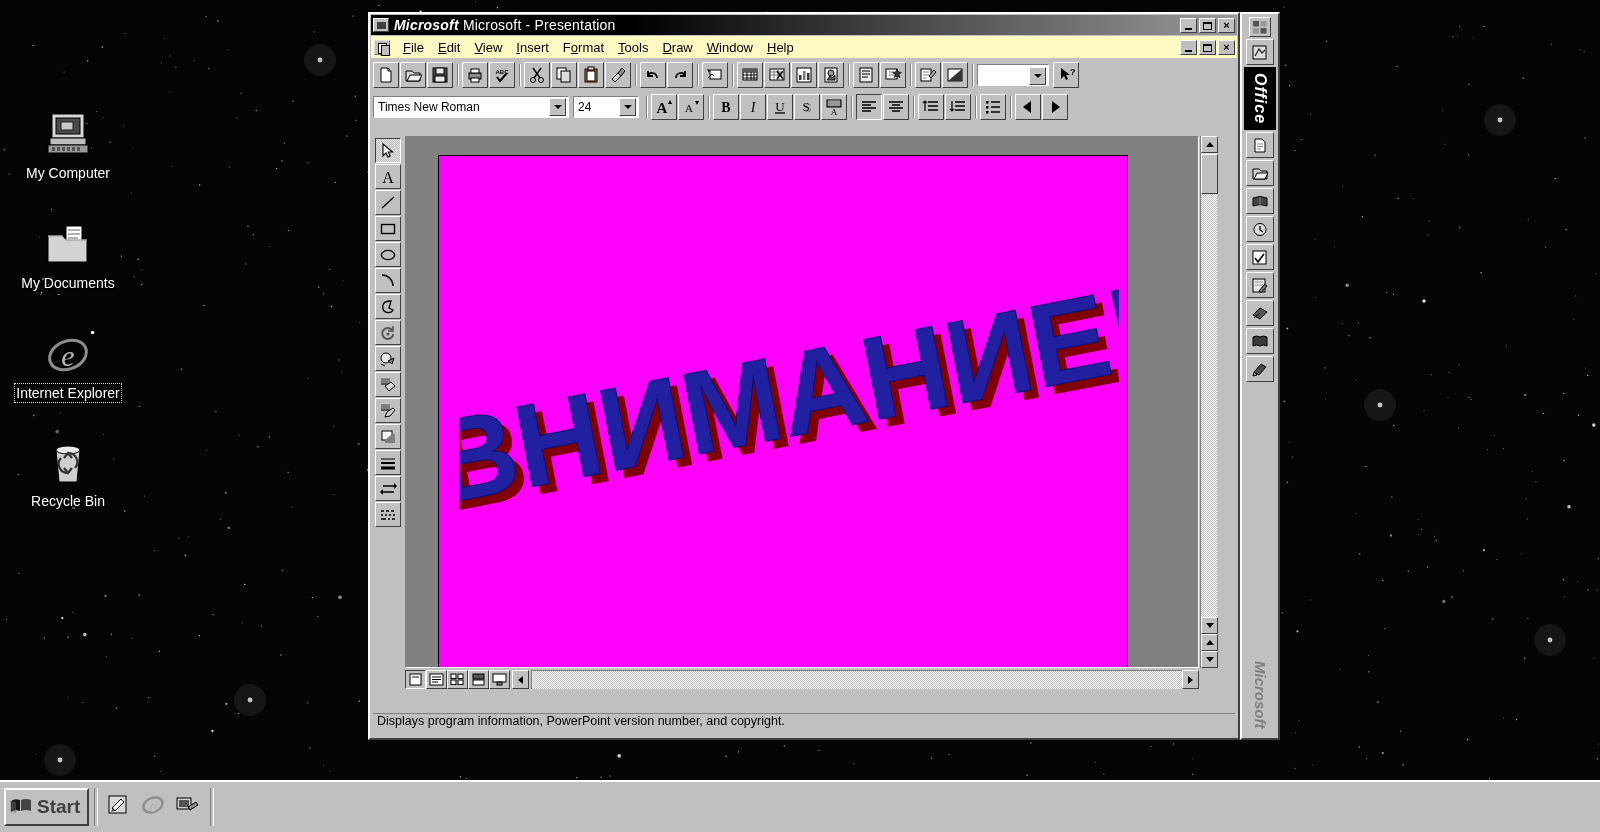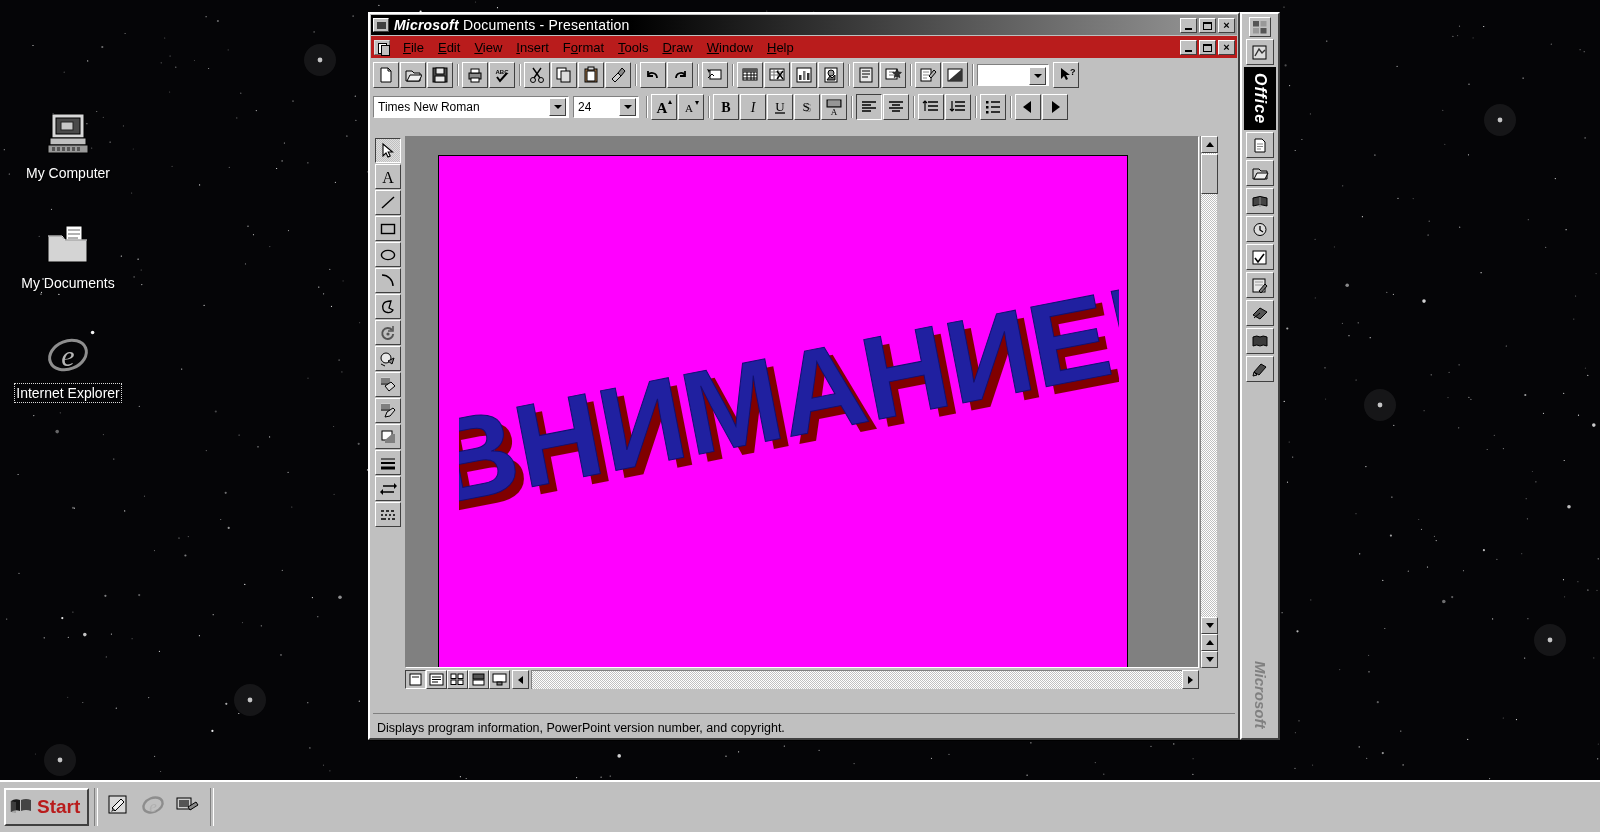--- a/index.html
+++ b/index.html
@@ -1067,7 +1067,7 @@
 
   <div id="titlebar">
     <div class="sysicon"></div>
-    <div class="ttxt"><span class="brand">Microsoft</span><span> Documents  -  Presentation</span></div>
+    <div class="ttxt"><span class="brand">Microsoft</span><span> Microsoft  -  Presentation</span></div>
     <div class="wbtns">
       <div class="wbtn min">
           <span></span>

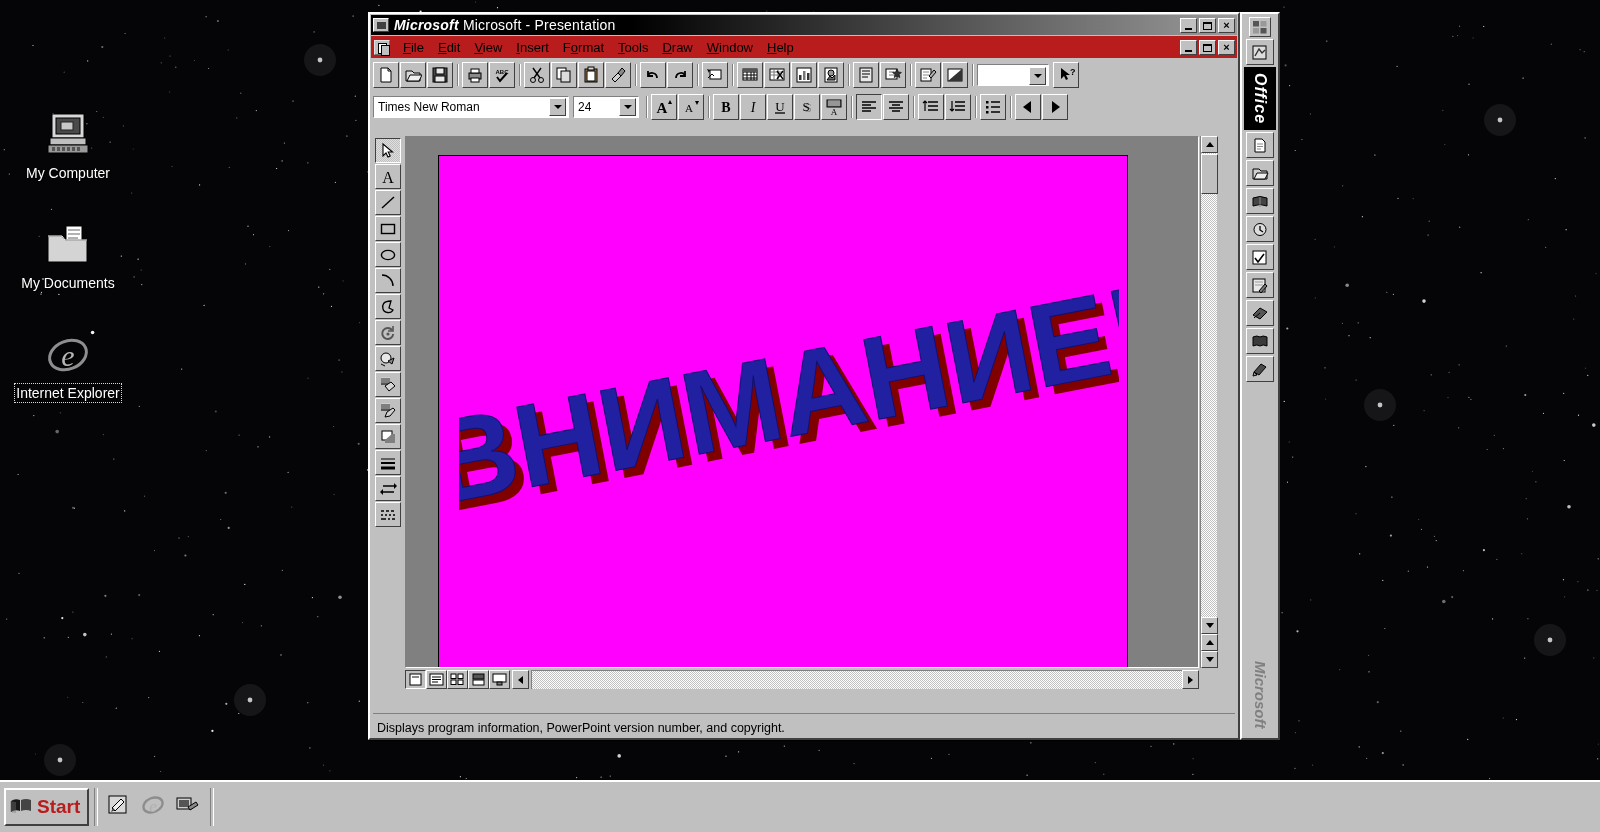--- a/index.html
+++ b/index.html
@@ -89,7 +89,7 @@
   #menubar {
     height:22px; margin:1px 1px 0 1px;
     display:flex; align-items:center;
-    background:#b91c1c;
+    background:#fef9c3;
   }
   #menubar .docicon{
     width:16px;height:15px;margin:0 6px 0 3px;background:#c0c0c0;position:relative;flex:0 0 auto;

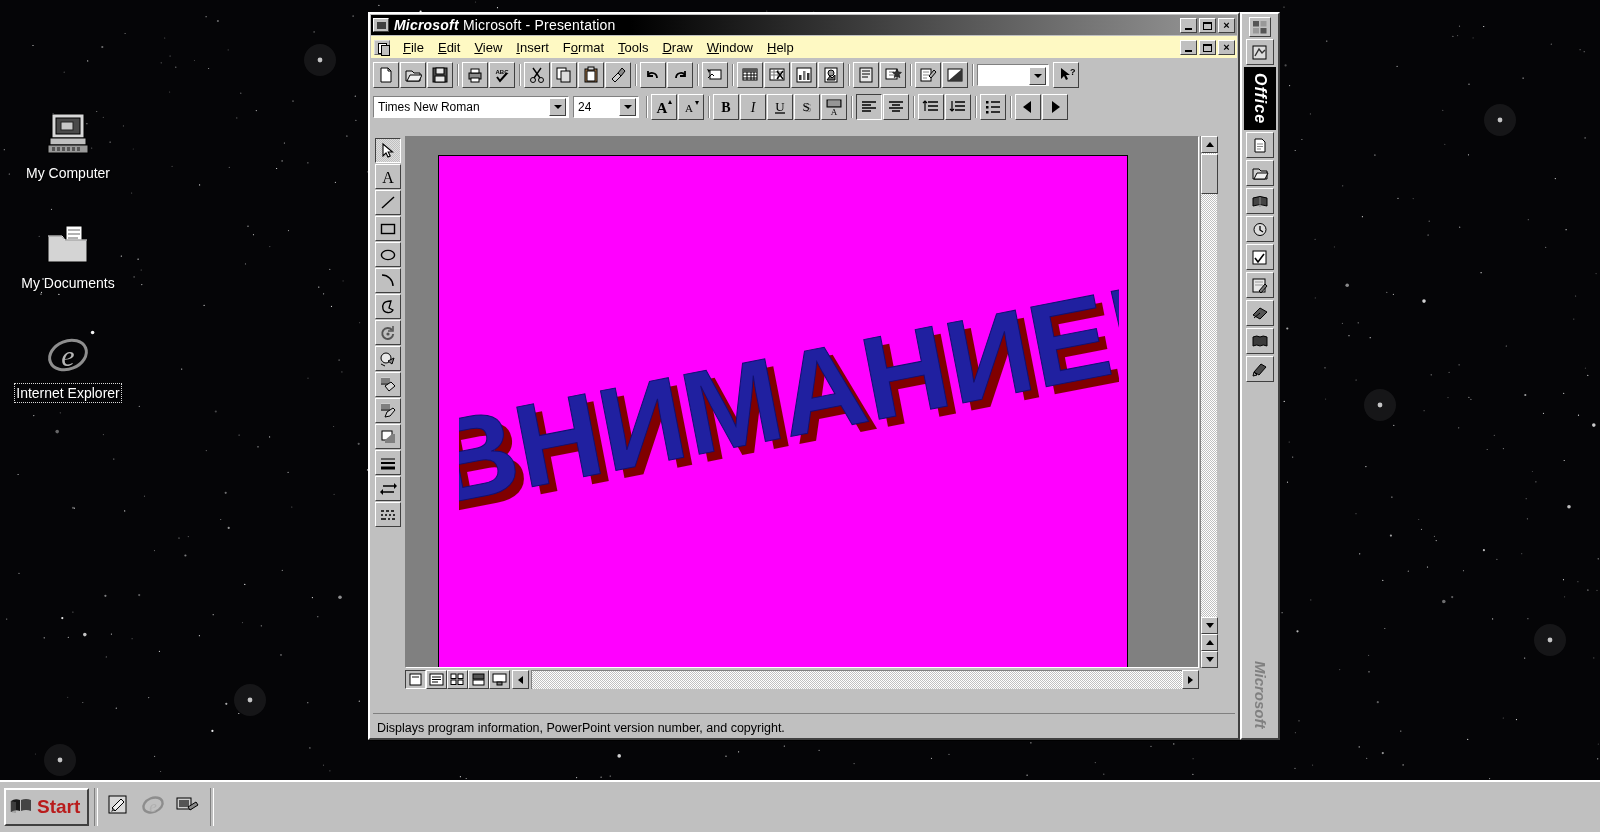--- a/index.html
+++ b/index.html
@@ -1061,6 +1061,17 @@
     <span class="lbl">Internet Explorer</span>
   </div>
 
+  <div class="desk-icon" style="left:16px; top:438px;">
+    <span class="glyph">
+      <svg width="52" height="50" viewBox="0 0 52 50">
+        <path d="M14 12 L38 12 L35 44 L17 44 Z" fill="#cfcfcf" stroke="#000"></path>
+        <ellipse cx="26" cy="12" rx="12" ry="4" fill="#e8e8e8" stroke="#000"></ellipse>
+        <path d="M22 20 l4 -5 l4 5 M30 30 l-4 5 l-4 -5" fill="none" stroke="#333" stroke-width="2.2"></path>
+        <path d="M26 15 a9 9 0 0 1 7 15 M26 35 a9 9 0 0 1 -7 -15" fill="none" stroke="#333" stroke-width="2.2"></path>
+      </svg>
+    </span>
+    <span class="lbl">Recycle Bin</span>
+  </div>
 </div>
 
 <div id="ppt">

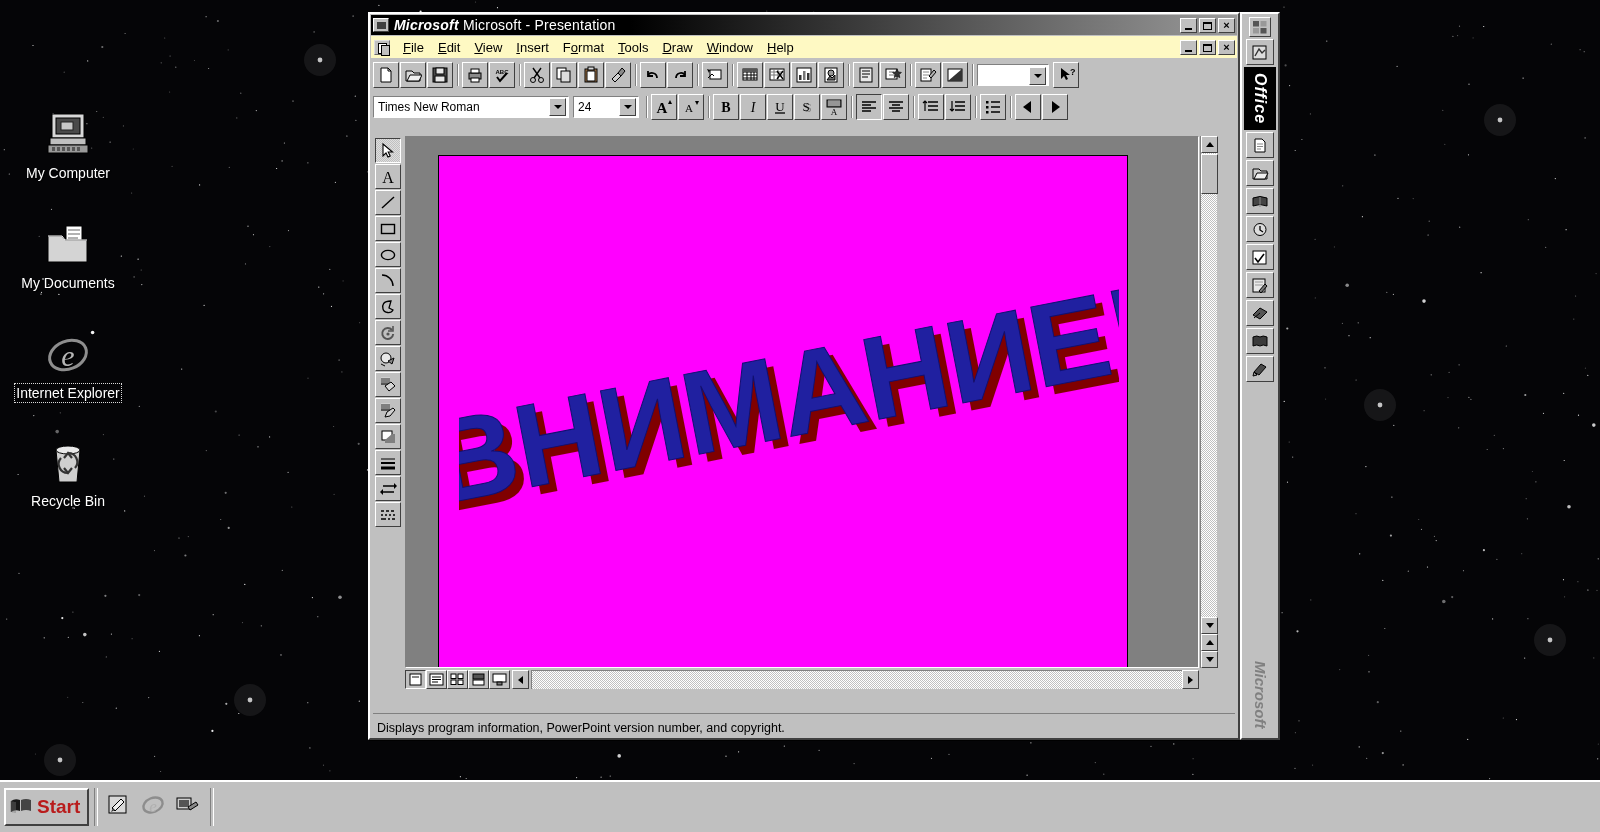--- a/index.html
+++ b/index.html
@@ -238,7 +238,7 @@
   
   #statusbar{
     position:absolute;left:3px;right:3px;bottom:3px;height:22px;
-    background:#c0c0c0; display:flex; align-items:flex-end;
+    background:#c0c0c0; display:flex; align-items:flex-start;
     border-top:1px solid #808080;
   }
   #statusbar .stxt{ font-size:12.5px; color:#000; padding-left:4px; }

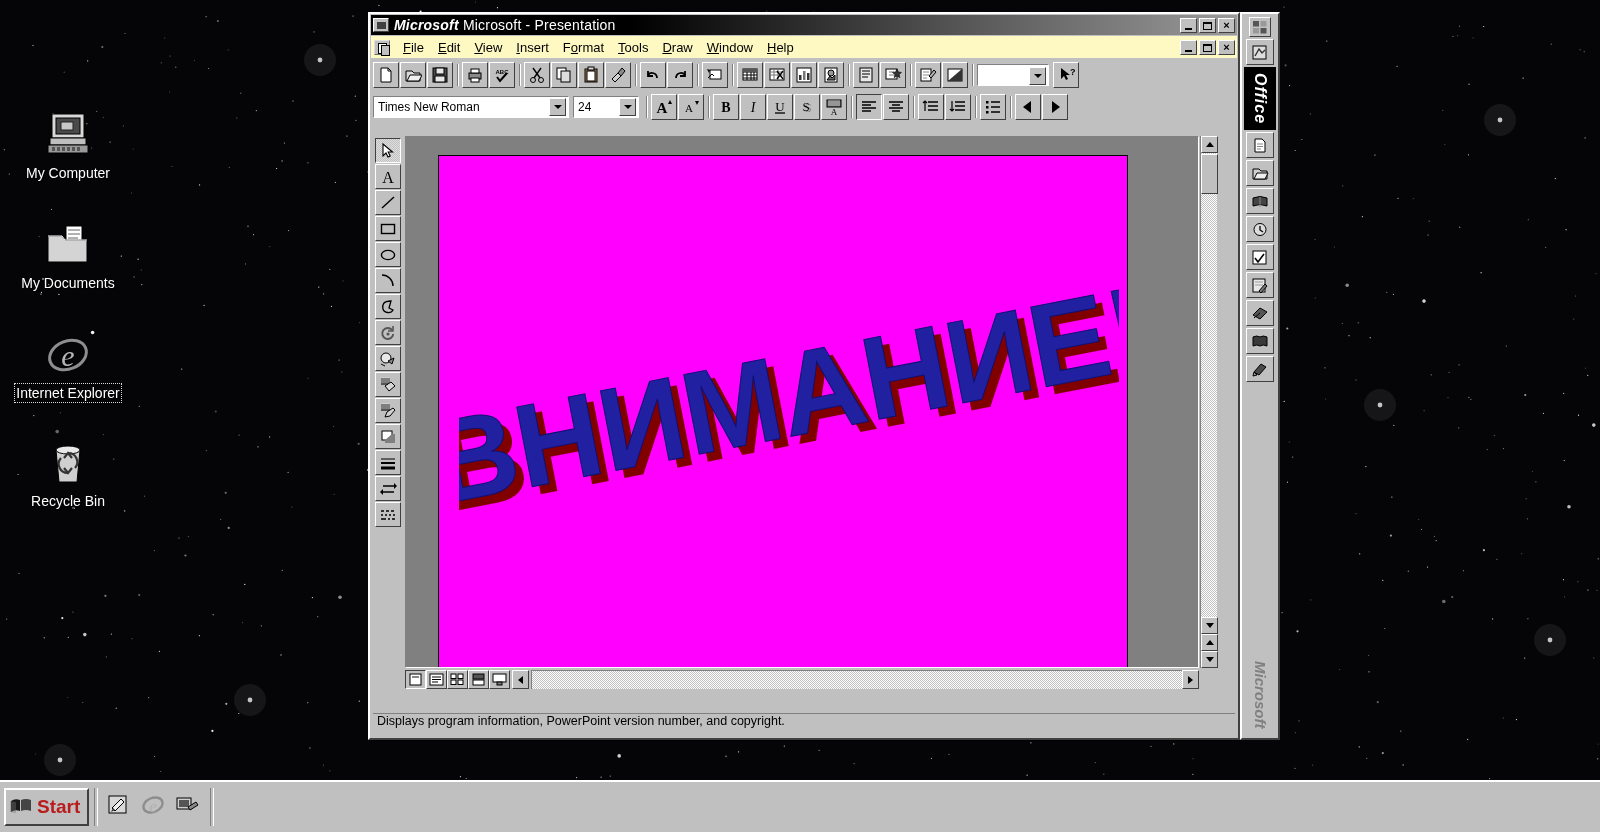--- a/index.html
+++ b/index.html
@@ -291,7 +291,7 @@
     border-top:2px solid #ffffff;border-left:2px solid #ffffff;
     border-right:2px solid #404040;border-bottom:2px solid #404040;
     display:flex;align-items:center; padding:0 7px 0 4px;
-    font-weight:bold; font-size:19px; color:#b91c1c;
+    font-weight:bold; font-size:19px; color:#404040;
   }
   .tb-sep{ width:4px;height:38px;margin:0 5px; border-left:1px solid #808080;border-right:1px solid #ffffff;}
   .qlbtn{

